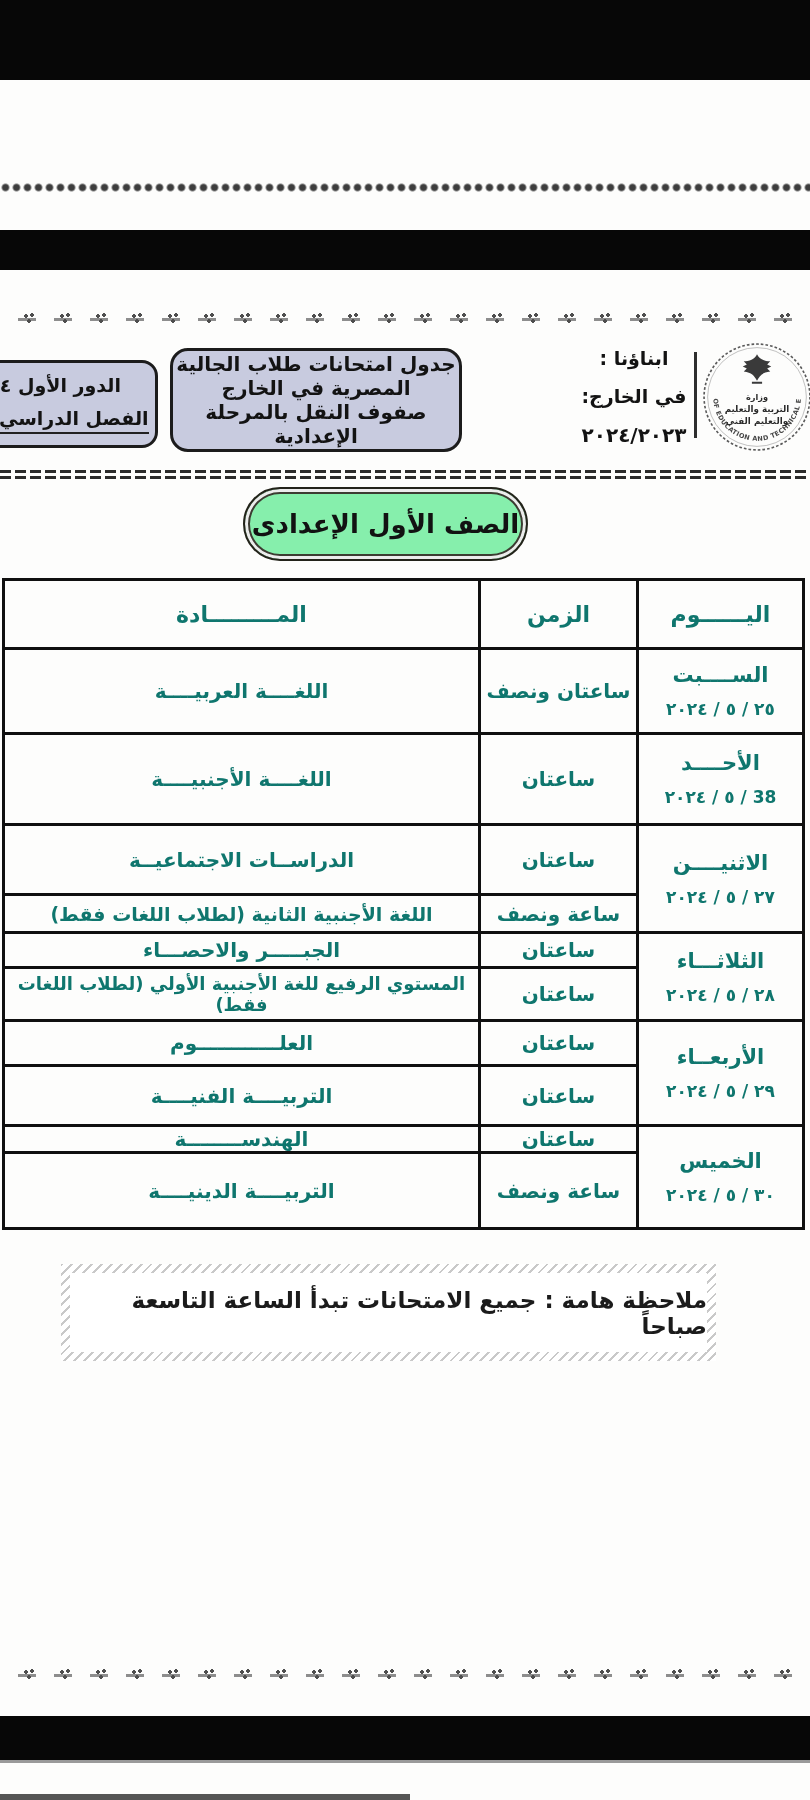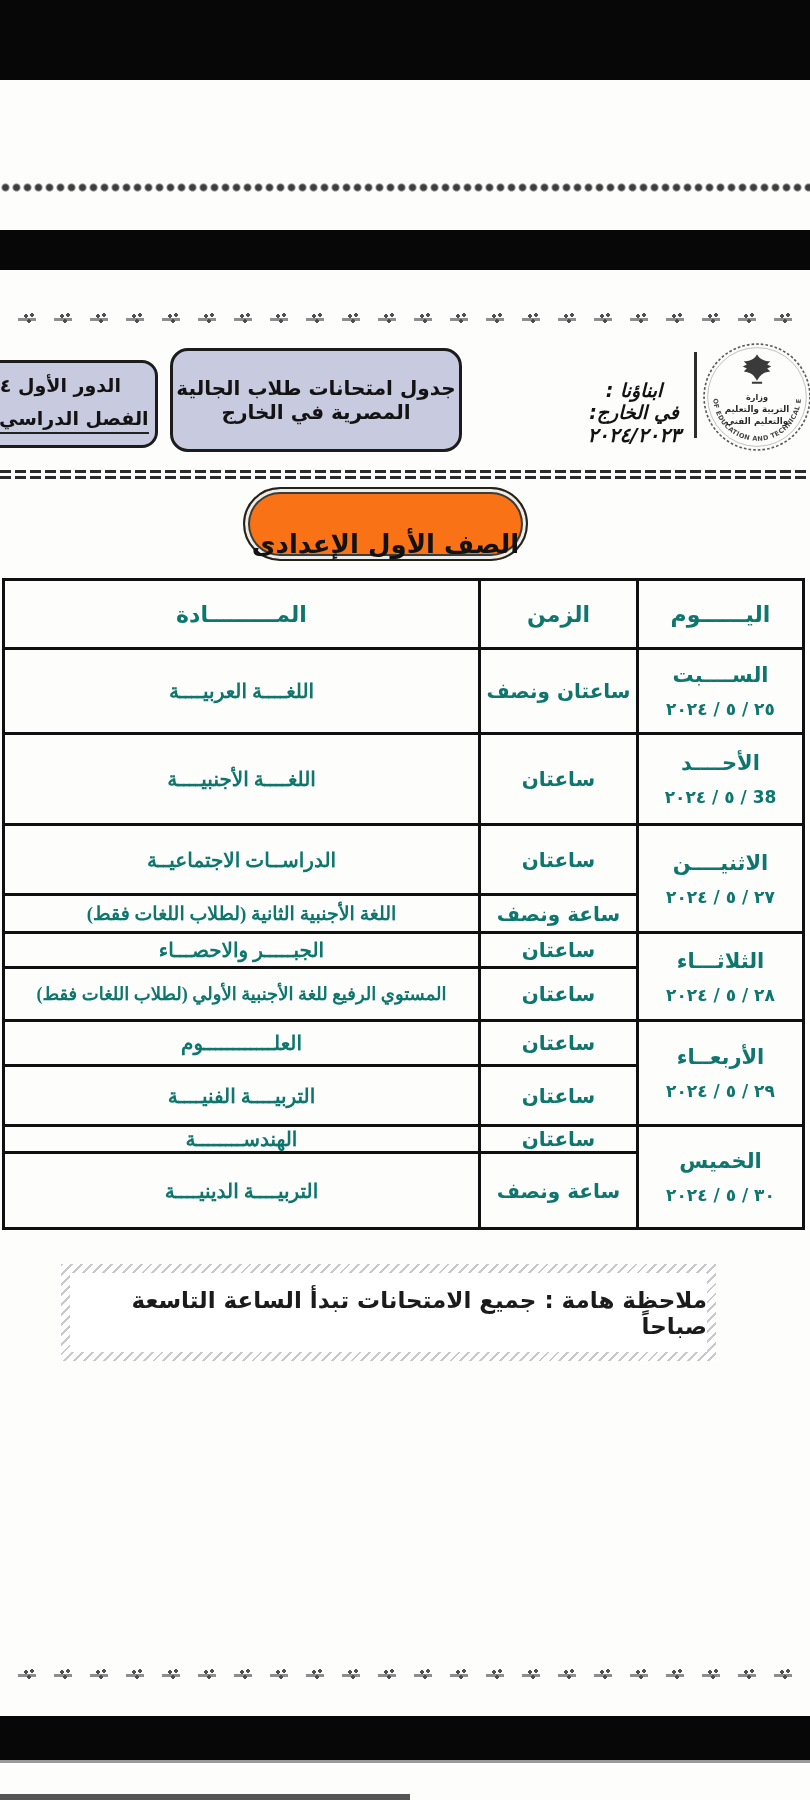--- a/index.html
+++ b/index.html
@@ -53,8 +53,8 @@
 
   #side-note {
     position:absolute; right:116px; top:347px; width:120px; height:100px;
-    text-align:center; font-weight:bold; font-style:italic; font-size:19px;
-    display:flex; flex-direction:column; justify-content:flex-end;
+    text-align:center; font-weight:bold; font-size:19px;
+    display:flex; flex-direction:column; justify-content:space-between;
   }
   #side-note .years { font-size:20px; letter-spacing:1px; }
   #v-divider { position:absolute; left:694px; top:352px; width:2.5px; height:86px; background:#2e2e2e; }

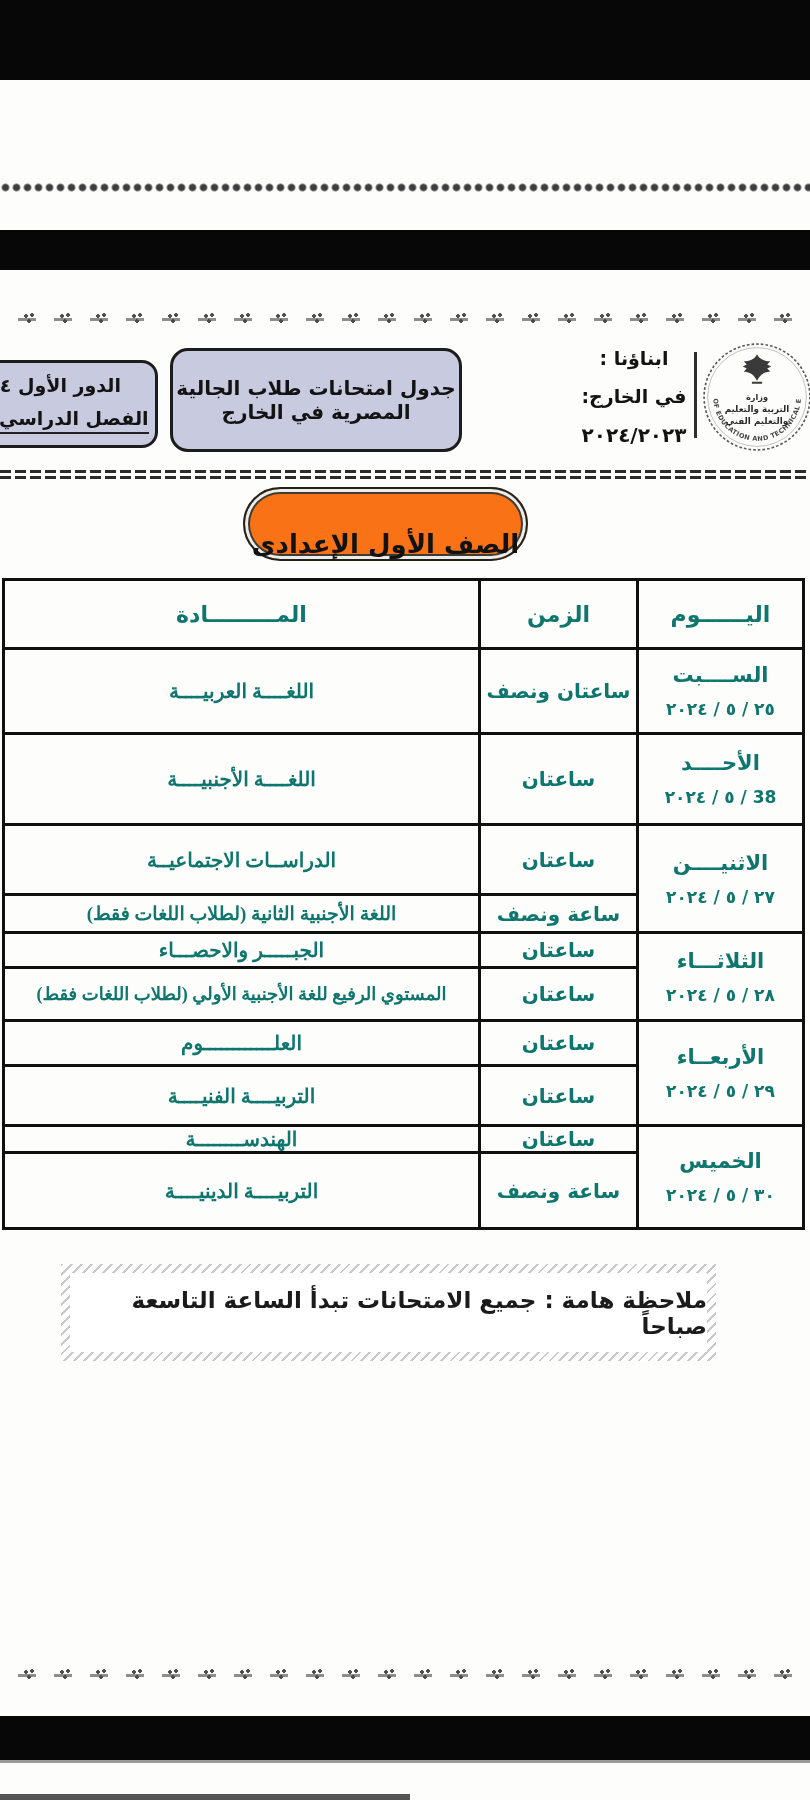--- a/index.html
+++ b/index.html
@@ -122,6 +122,7 @@
 
   <div id="title-box" class="hdr-box">
     <div>جدول امتحانات طلاب الجالية المصرية في الخارج</div>
+    <div>صفوف النقل بالمرحلة الإعدادية</div>
   </div>
 
   <div id="side-note">

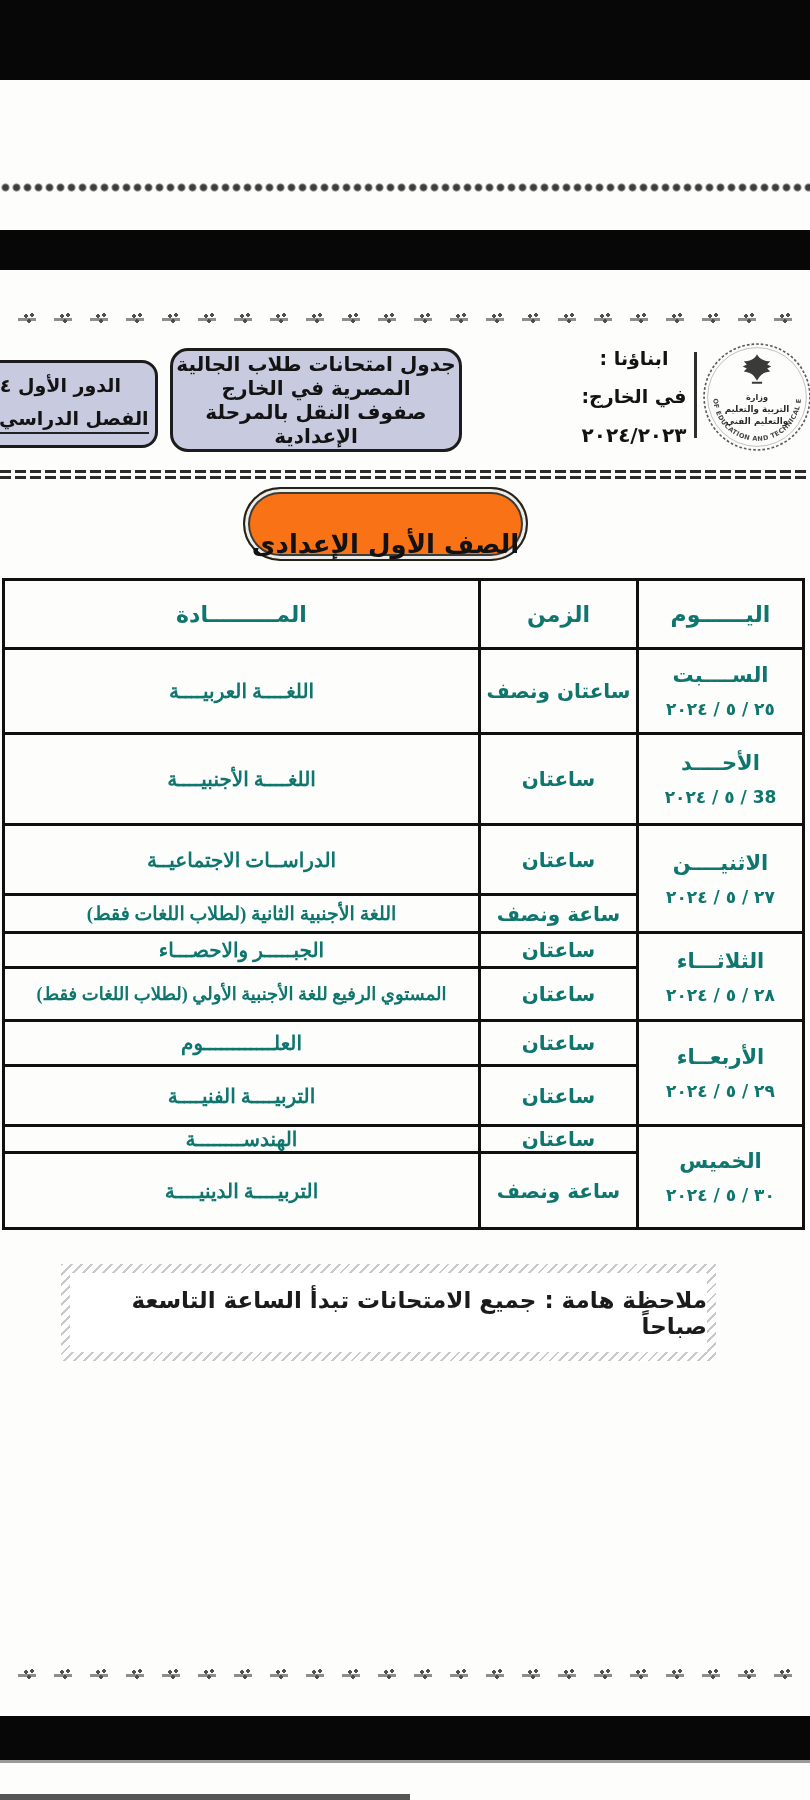--- a/index.html
+++ b/index.html
@@ -63,9 +63,9 @@
   
   #grade-badge {
     position:absolute; left:243px; top:487px; width:285px; height:74px;
-    background:#f97316; border:2.5px solid #23231a; border-radius:40px;
+    background:#86efac; border:2.5px solid #23231a; border-radius:40px;
     box-shadow: inset 0 0 0 3px #ececec, inset 0 0 0 5px #3c3c32;
-    display:flex; align-items:flex-end; justify-content:center;
+    display:flex; align-items:center; justify-content:center;
     font-size:26px; font-weight:bold; color:#121212; box-sizing:border-box;
   }
 

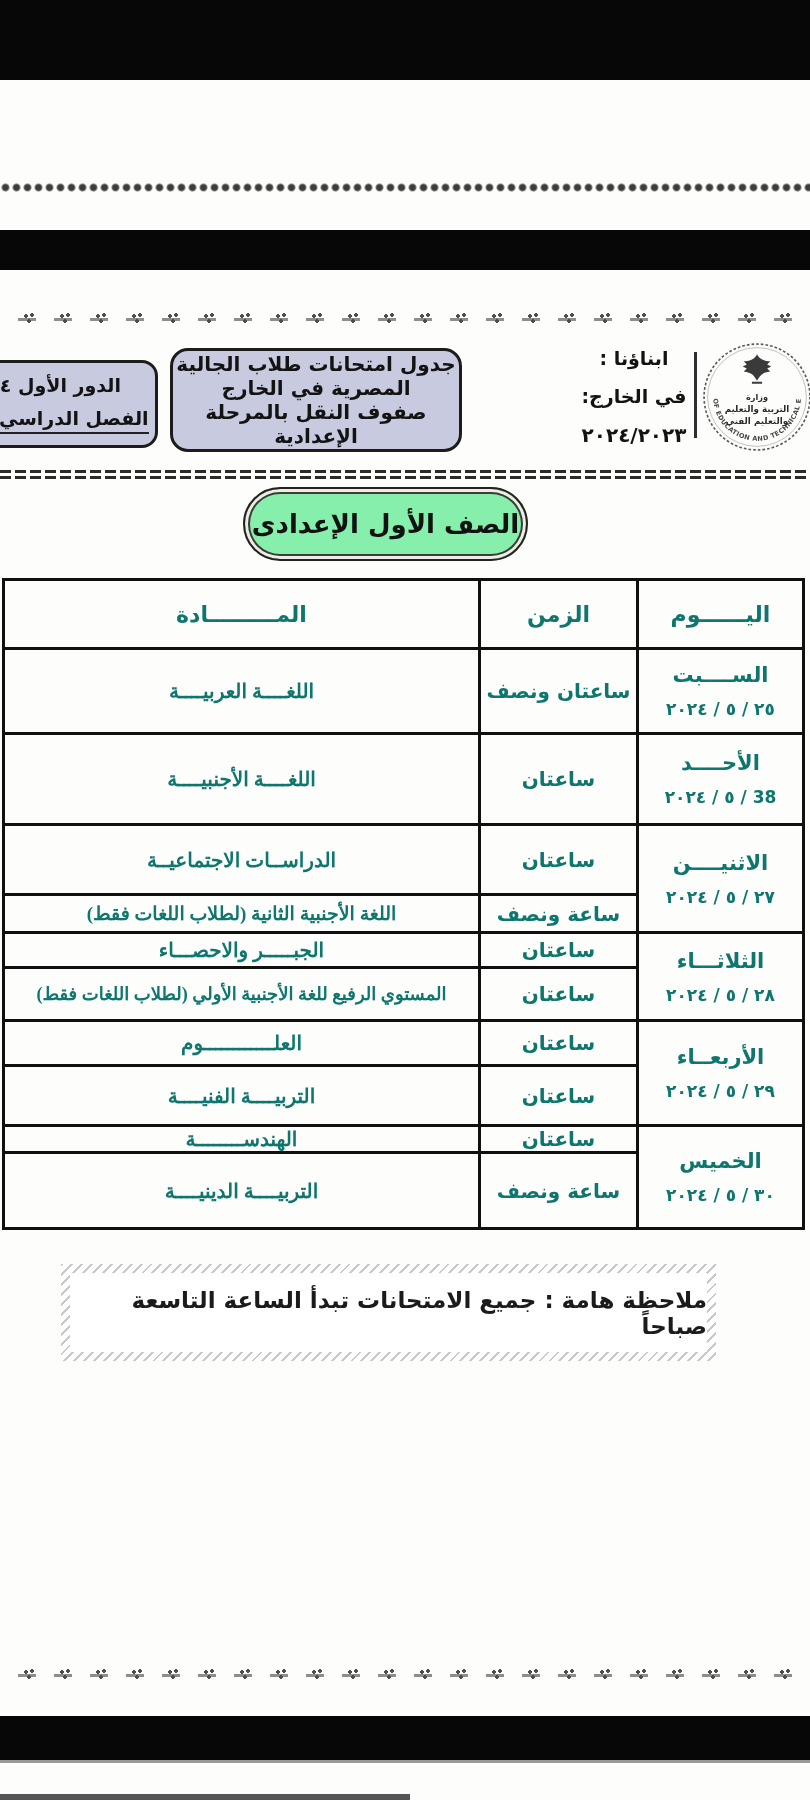--- a/index.html
+++ b/index.html
@@ -79,7 +79,7 @@
   }
   #sched col.c-day { width:166px; } #sched col.c-time { width:158px; } #sched col.c-subj { width:476px; }
   #sched th { font-size:22px; height:66px; }
-  td.subj { font-size:20px;font-family:Liberation Serif, serif; } td.time { font-size:20px; }
+  td.subj { font-size:20px; } td.time { font-size:20px; }
   td.subj.small { font-size:19px; } td.subj.smaller { font-size:18px; }
   tr.sub-a td.splitless { border-bottom-width:1px; }
   tr.sub-b td { border-top-width:1px; }

